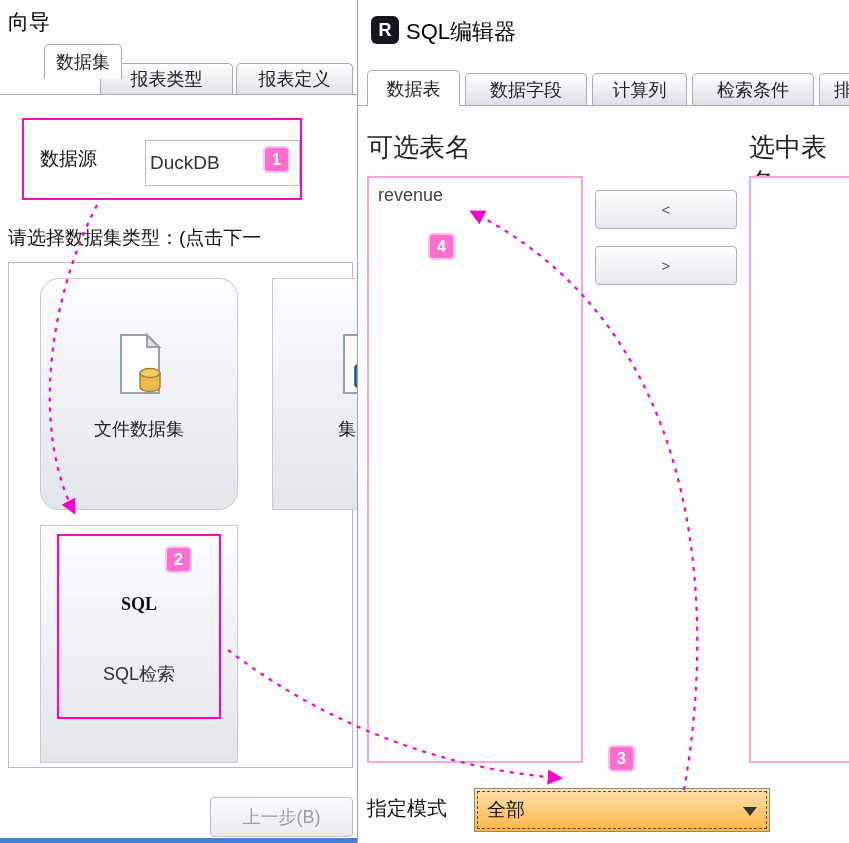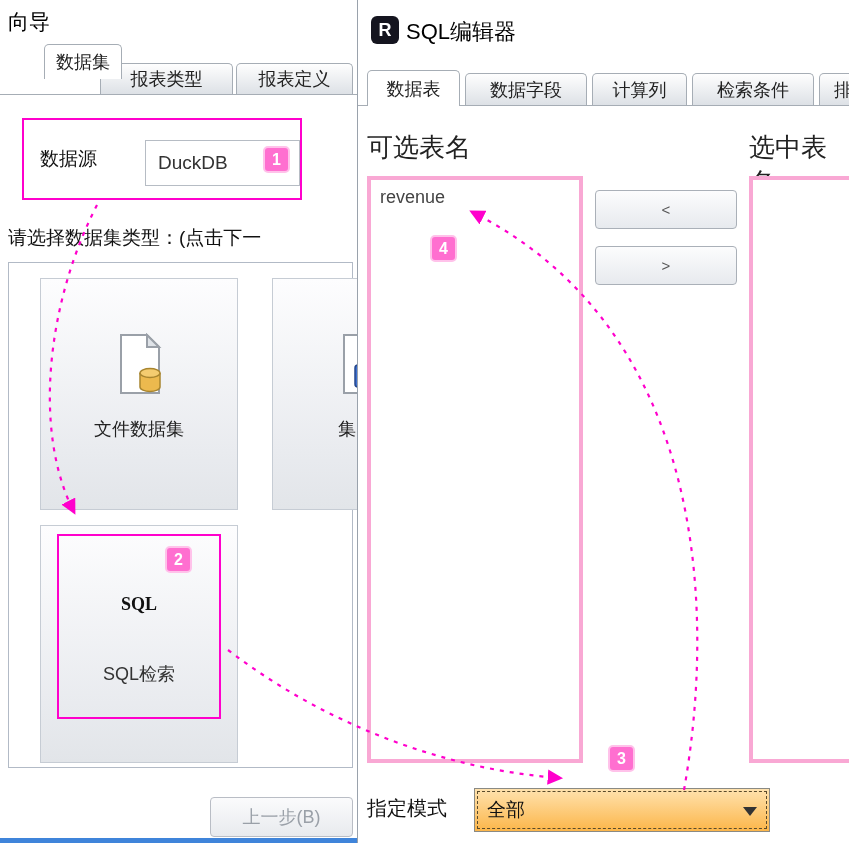--- a/index.html
+++ b/index.html
@@ -38,7 +38,7 @@
   .ds-field{
     position:absolute; left:121px; top:20px; width:155px; height:46px;
     border:1px solid #b6bcc4; background:#fff; display:flex; align-items:center;
-    padding-left:12px; font-size:19px; color:#333;
+    padding-left:4px; font-size:19px; color:#333;
   }
   .hint{ position:absolute; left:8px; top:225px; font-size:19px; white-space:nowrap; }
   .cards-wrap{

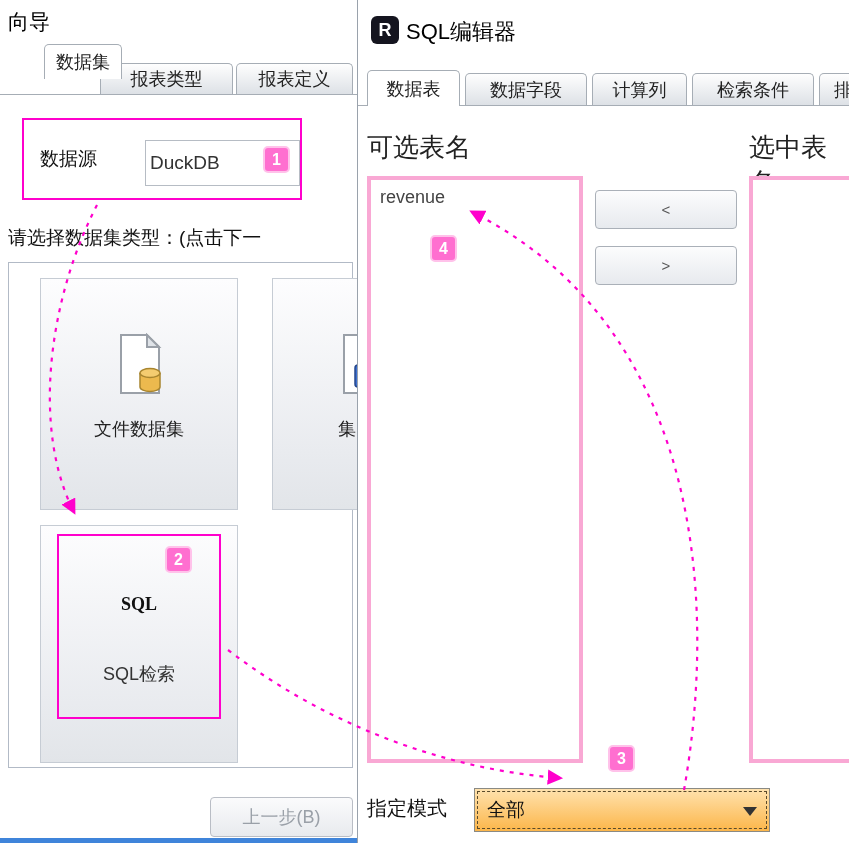--- a/index.html
+++ b/index.html
@@ -76,7 +76,7 @@
   }
   .rtitle{ position:absolute; left:48px; top:17px; font-size:22px; color:#000; }
   .sec-label{ position:absolute; font-size:26px; color:#222; }
-  .listbox{ position:absolute; border:4px solid #f9a8d4; background:#fff; }
+  .listbox{ position:absolute; border:2px solid #f9a8d4; background:#fff; }
   .list-item{ padding:7px 9px; font-size:18px; color:#444; }
   .mvbtn{
     position:absolute; width:142px; height:39px;

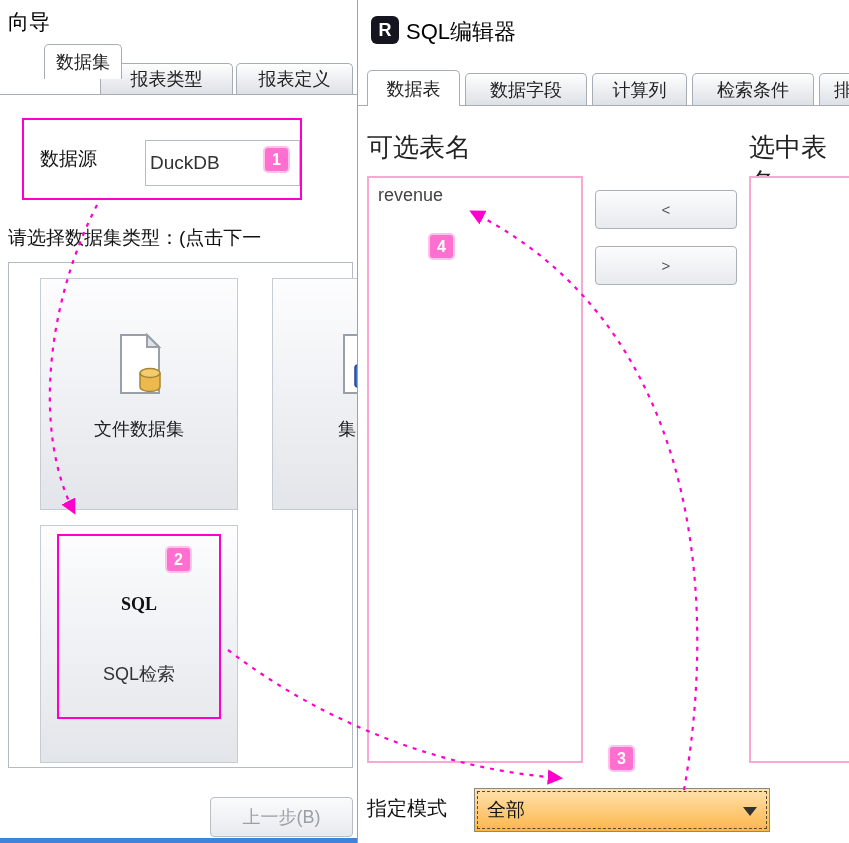--- a/index.html
+++ b/index.html
@@ -122,7 +122,7 @@
 
   <div class="cards-wrap">
 
-    <div class="card" style="left:31px; top:15px; width:198px; height:232px;">
+    <div class="card" style="left:31px; top:15px; width:198px; height:232px;border-radius:19px;">
       <svg class="abs" style="left:73px; top:54px;" width="52" height="64" viewBox="0 0 52 64">
         <path d="M7 2 H33 L45 14 V60 H7 Z" fill="#ffffff" stroke="#9aa0a8" stroke-width="2"></path>
         <path d="M33 2 L33 14 L45 14 Z" fill="#dfe3e8" stroke="#9aa0a8" stroke-width="2"></path>

